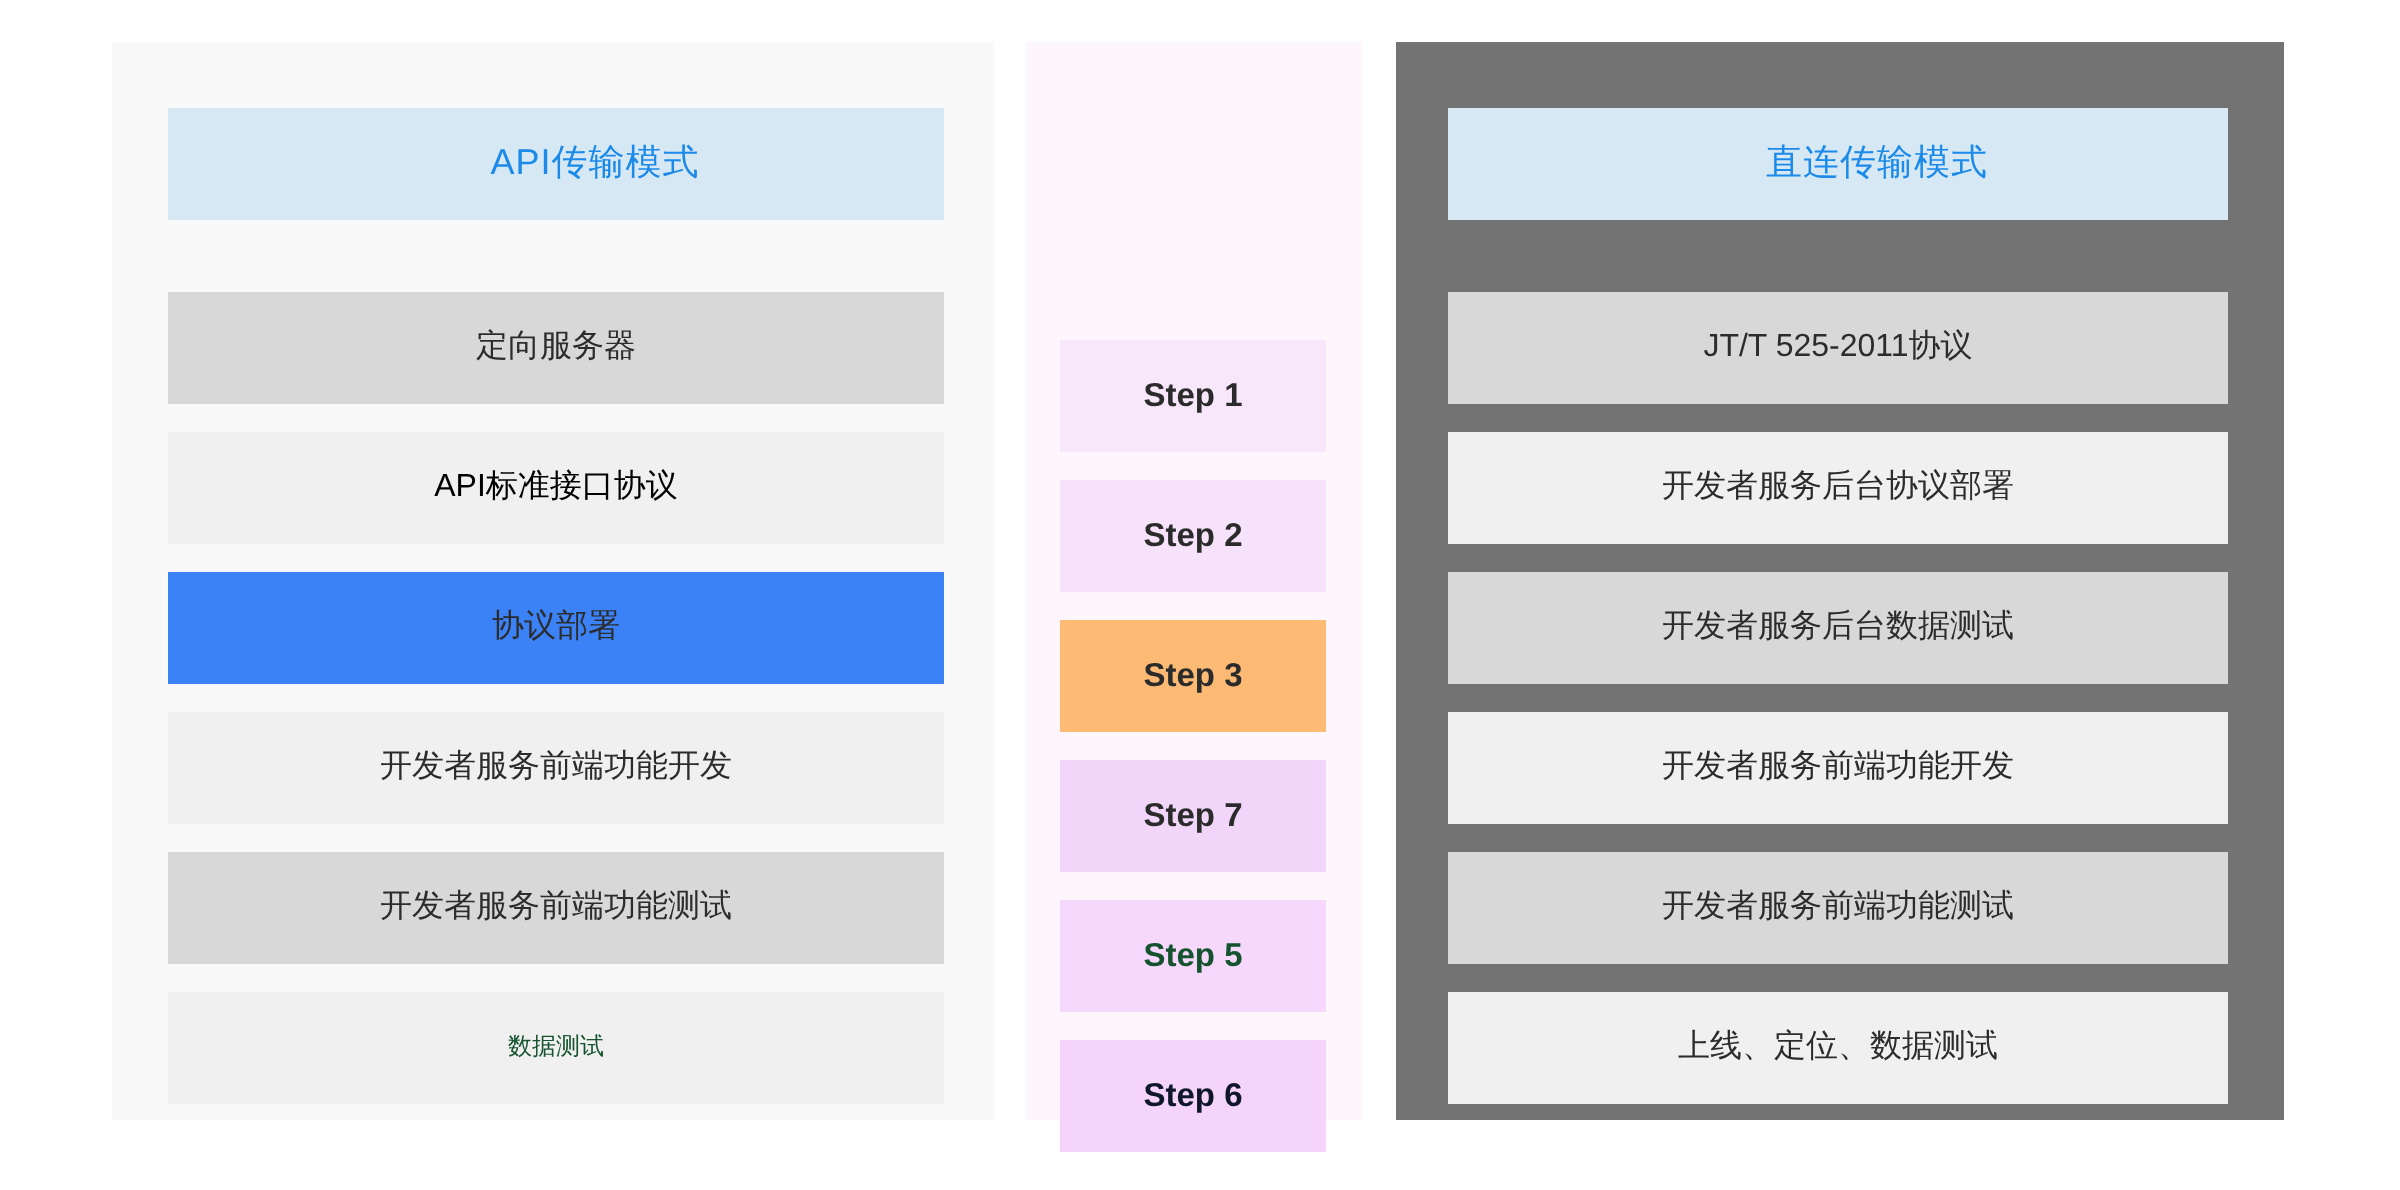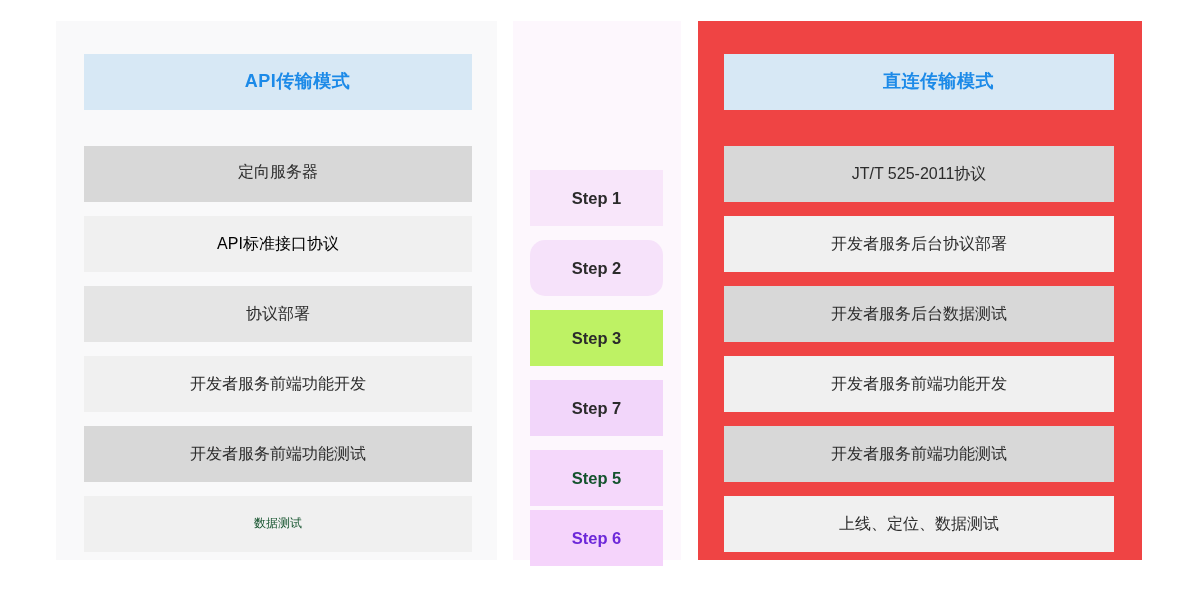--- a/index.html
+++ b/index.html
@@ -48,7 +48,7 @@
   .card-header {
     background: #d7e8f5;
     color: #1c8ae8;
-    font-weight: bold;
+    font-weight: normal;
     font-size: 18px;
     letter-spacing: 0.5px;
     padding-left: 39px;

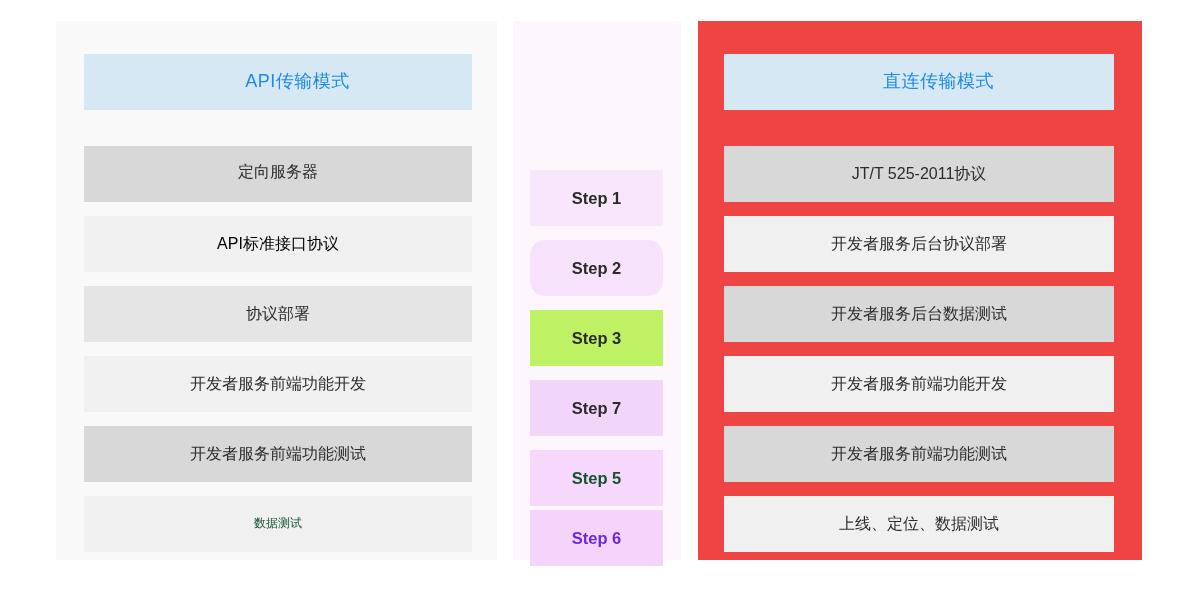--- a/index.html
+++ b/index.html
@@ -28,7 +28,7 @@
 
   .panel-left  { left: 56px;  width: 441px; background: #f9f9fa; }
   .panel-mid   { left: 513px; width: 168px; background: #fdf7fd; }
-  .panel-right { left: 698px; width: 444px; background: #ef4444; }
+  .panel-right { left: 698px; width: 444px; background: #737373; }
 
   
   .card {

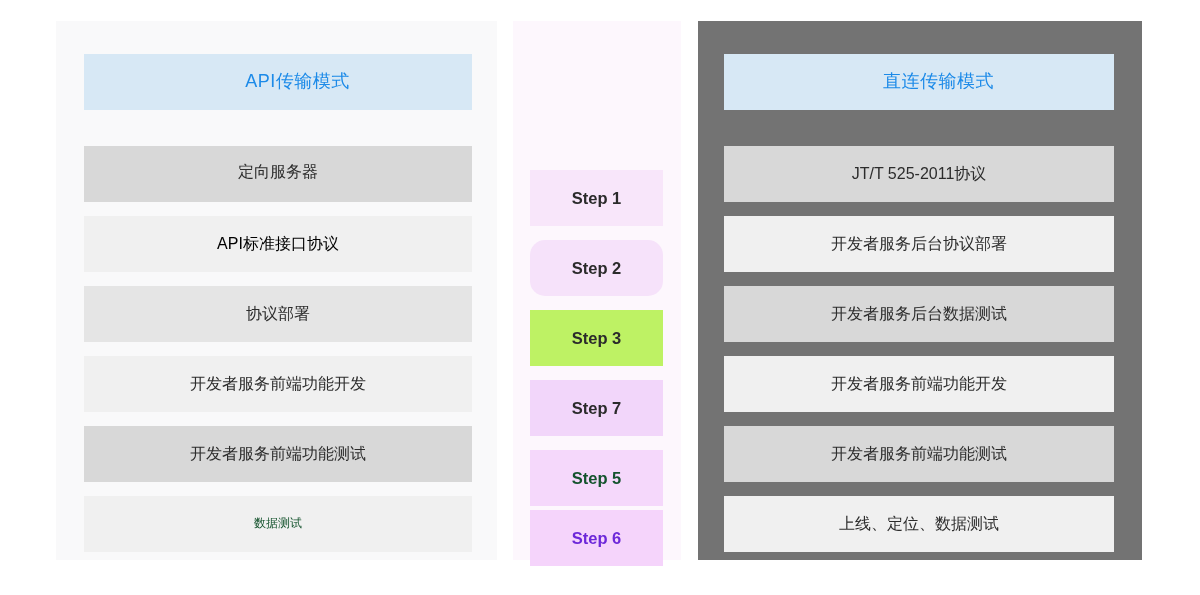--- a/index.html
+++ b/index.html
@@ -71,7 +71,7 @@
 
   <div class="panel panel-left">
     <div class="card card-header" style="top:33px;">API传输模式</div>
-    <div class="card" style="top: 125px; background: rgb(216, 216, 216); color: rgb(44, 44, 44); font-size: 16px; font-family: Liberation Mono, monospace;">定向服务器</div>
+    <div class="card" style="top: 125px; background: rgb(216, 216, 216); color: rgb(44, 44, 44); font-size: 16px;">定向服务器</div>
     <div class="card" style="top: 195px; background: rgb(240, 240, 240); color: #000000; font-size: 16px;">API标准接口协议</div>
     <div class="card" style="top: 265px; background: #e5e5e5; color: rgb(44, 44, 44); font-size: 16px;">协议部署</div>
     <div class="card" style="top: 335px; background: rgb(240, 240, 240); color: rgb(44, 44, 44); font-size: 16px;">开发者服务前端功能开发</div>

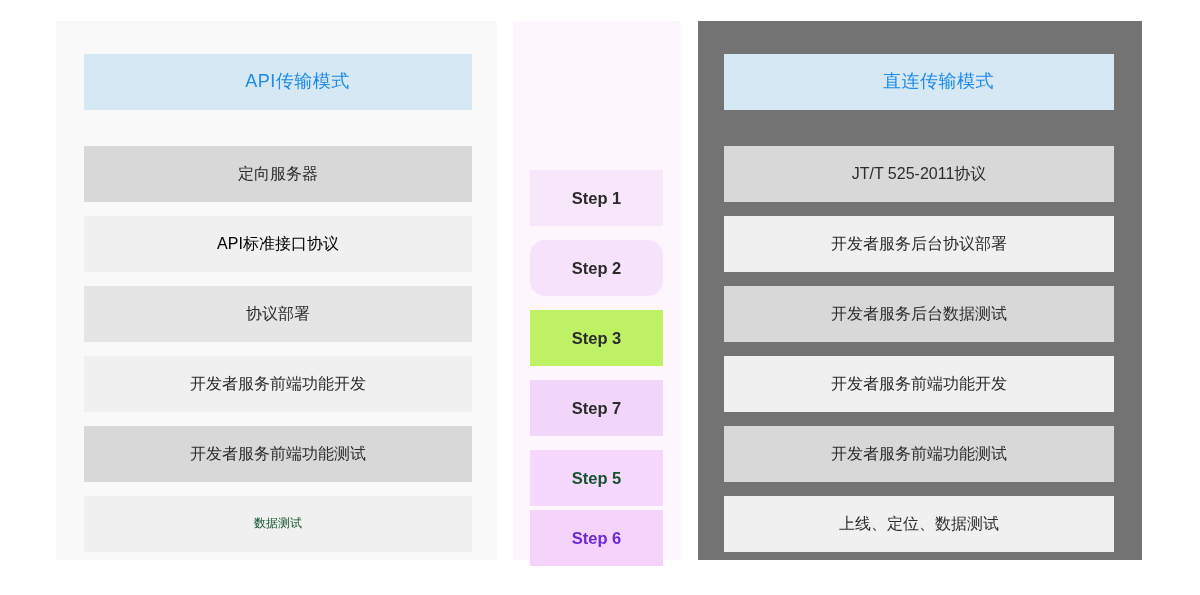--- a/index.html
+++ b/index.html
@@ -81,7 +81,7 @@
 
   <div class="panel panel-mid">
     <div class="card" style="top: 125px; background: rgb(248, 230, 250); color: rgb(43, 43, 43);">Step 1</div>
-    <div class="card" style="top: 195px; background: rgb(246, 226, 250); color: rgb(43, 43, 43); border-radius: 15px;">Step 2</div>
+    <div class="card" style="top: 195px; background: rgb(246, 226, 250); color: rgb(43, 43, 43);">Step 2</div>
     <div class="card" style="top: 265px; background: #bef264; color: rgb(43, 43, 43);">Step 3</div>
     <div class="card" style="top: 335px; background: rgb(242, 214, 250); color: rgb(43, 43, 43);">Step 7</div>
     <div class="card" style="top: 405px; background: rgb(245, 216, 251); color: #14532d;">Step 5</div>

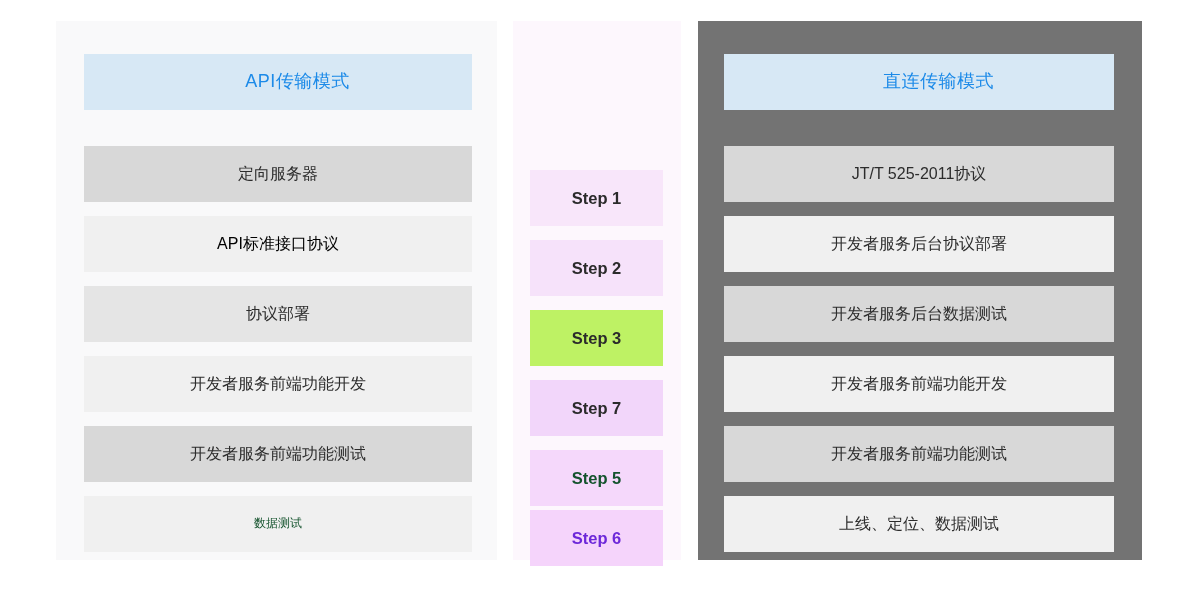--- a/index.html
+++ b/index.html
@@ -73,7 +73,7 @@
     <div class="card card-header" style="top:33px;">API传输模式</div>
     <div class="card" style="top: 125px; background: rgb(216, 216, 216); color: rgb(44, 44, 44); font-size: 16px;">定向服务器</div>
     <div class="card" style="top: 195px; background: rgb(240, 240, 240); color: #000000; font-size: 16px;">API标准接口协议</div>
-    <div class="card" style="top: 265px; background: #e5e5e5; color: rgb(44, 44, 44); font-size: 16px;">协议部署</div>
+    <div class="card" style="top: 265px; background: #3b82f6; color: rgb(44, 44, 44); font-size: 16px;">协议部署</div>
     <div class="card" style="top: 335px; background: rgb(240, 240, 240); color: rgb(44, 44, 44); font-size: 16px;">开发者服务前端功能开发</div>
     <div class="card" style="top: 405px; background: rgb(216, 216, 216); color: rgb(44, 44, 44); font-size: 16px;">开发者服务前端功能测试</div>
     <div class="card" style="top: 475px; background: rgb(240, 240, 240); color: #14532d; font-size: 12px;">数据测试</div>

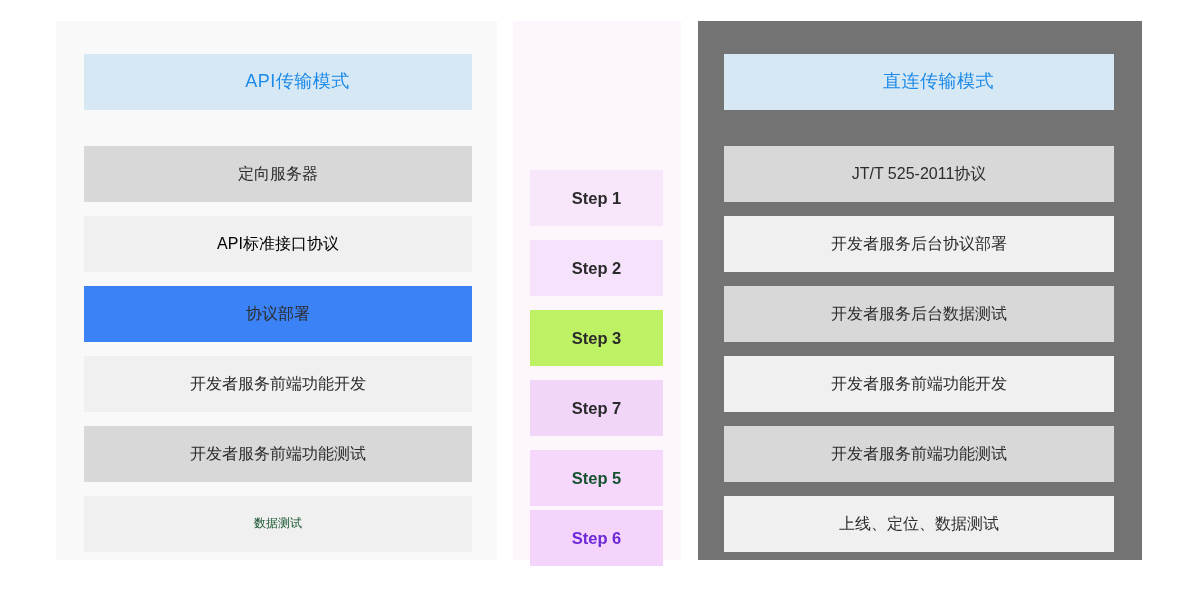--- a/index.html
+++ b/index.html
@@ -82,7 +82,7 @@
   <div class="panel panel-mid">
     <div class="card" style="top: 125px; background: rgb(248, 230, 250); color: rgb(43, 43, 43);">Step 1</div>
     <div class="card" style="top: 195px; background: rgb(246, 226, 250); color: rgb(43, 43, 43);">Step 2</div>
-    <div class="card" style="top: 265px; background: #bef264; color: rgb(43, 43, 43);">Step 3</div>
+    <div class="card" style="top: 265px; background: #fdba74; color: rgb(43, 43, 43);">Step 3</div>
     <div class="card" style="top: 335px; background: rgb(242, 214, 250); color: rgb(43, 43, 43);">Step 7</div>
     <div class="card" style="top: 405px; background: rgb(245, 216, 251); color: #14532d;">Step 5</div>
     <div class="card" style="top: 465px; background: rgb(245, 212, 251); color: #6d28d9;">Step 6</div>

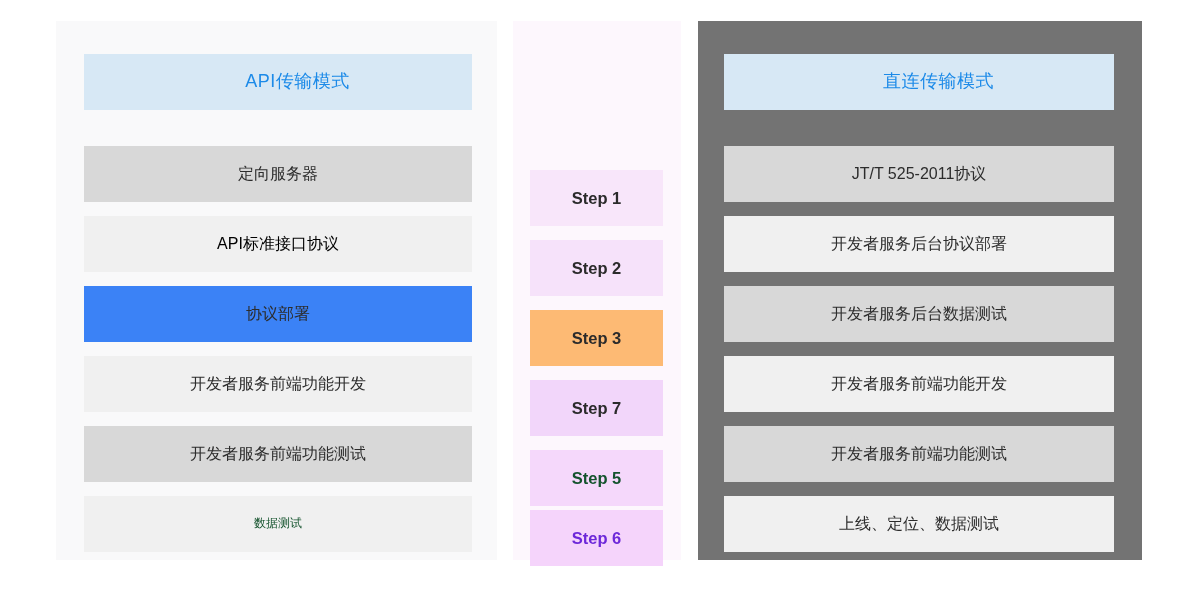--- a/index.html
+++ b/index.html
@@ -85,7 +85,7 @@
     <div class="card" style="top: 265px; background: #fdba74; color: rgb(43, 43, 43);">Step 3</div>
     <div class="card" style="top: 335px; background: rgb(242, 214, 250); color: rgb(43, 43, 43);">Step 7</div>
     <div class="card" style="top: 405px; background: rgb(245, 216, 251); color: #14532d;">Step 5</div>
-    <div class="card" style="top: 465px; background: rgb(245, 212, 251); color: #6d28d9;">Step 6</div>
+    <div class="card" style="top: 475px; background: rgb(245, 212, 251); color: #0f172a;">Step 6</div>
   </div>
 
   <div class="panel panel-right">

